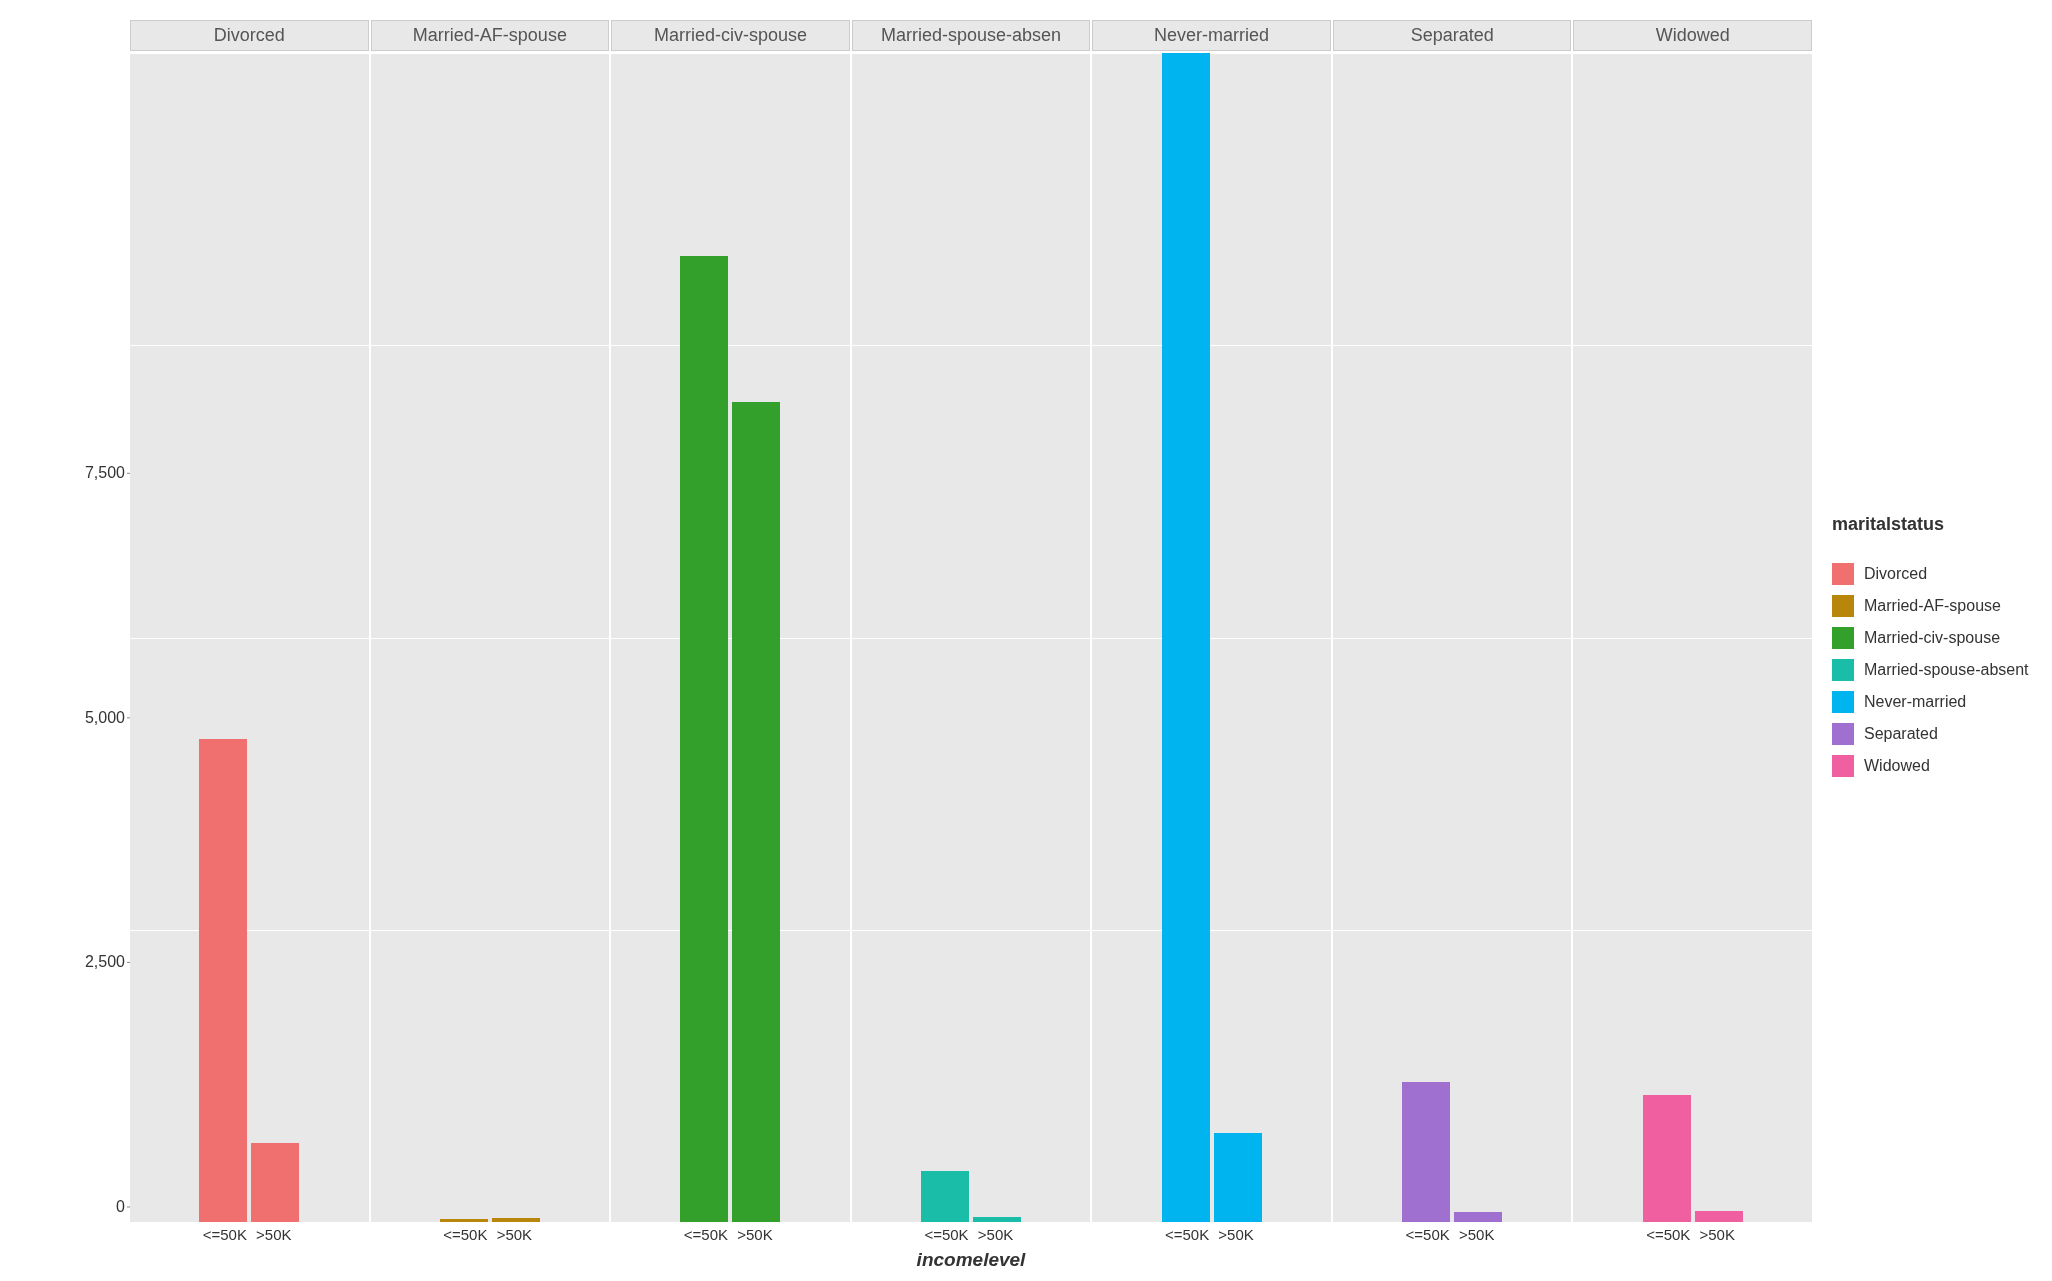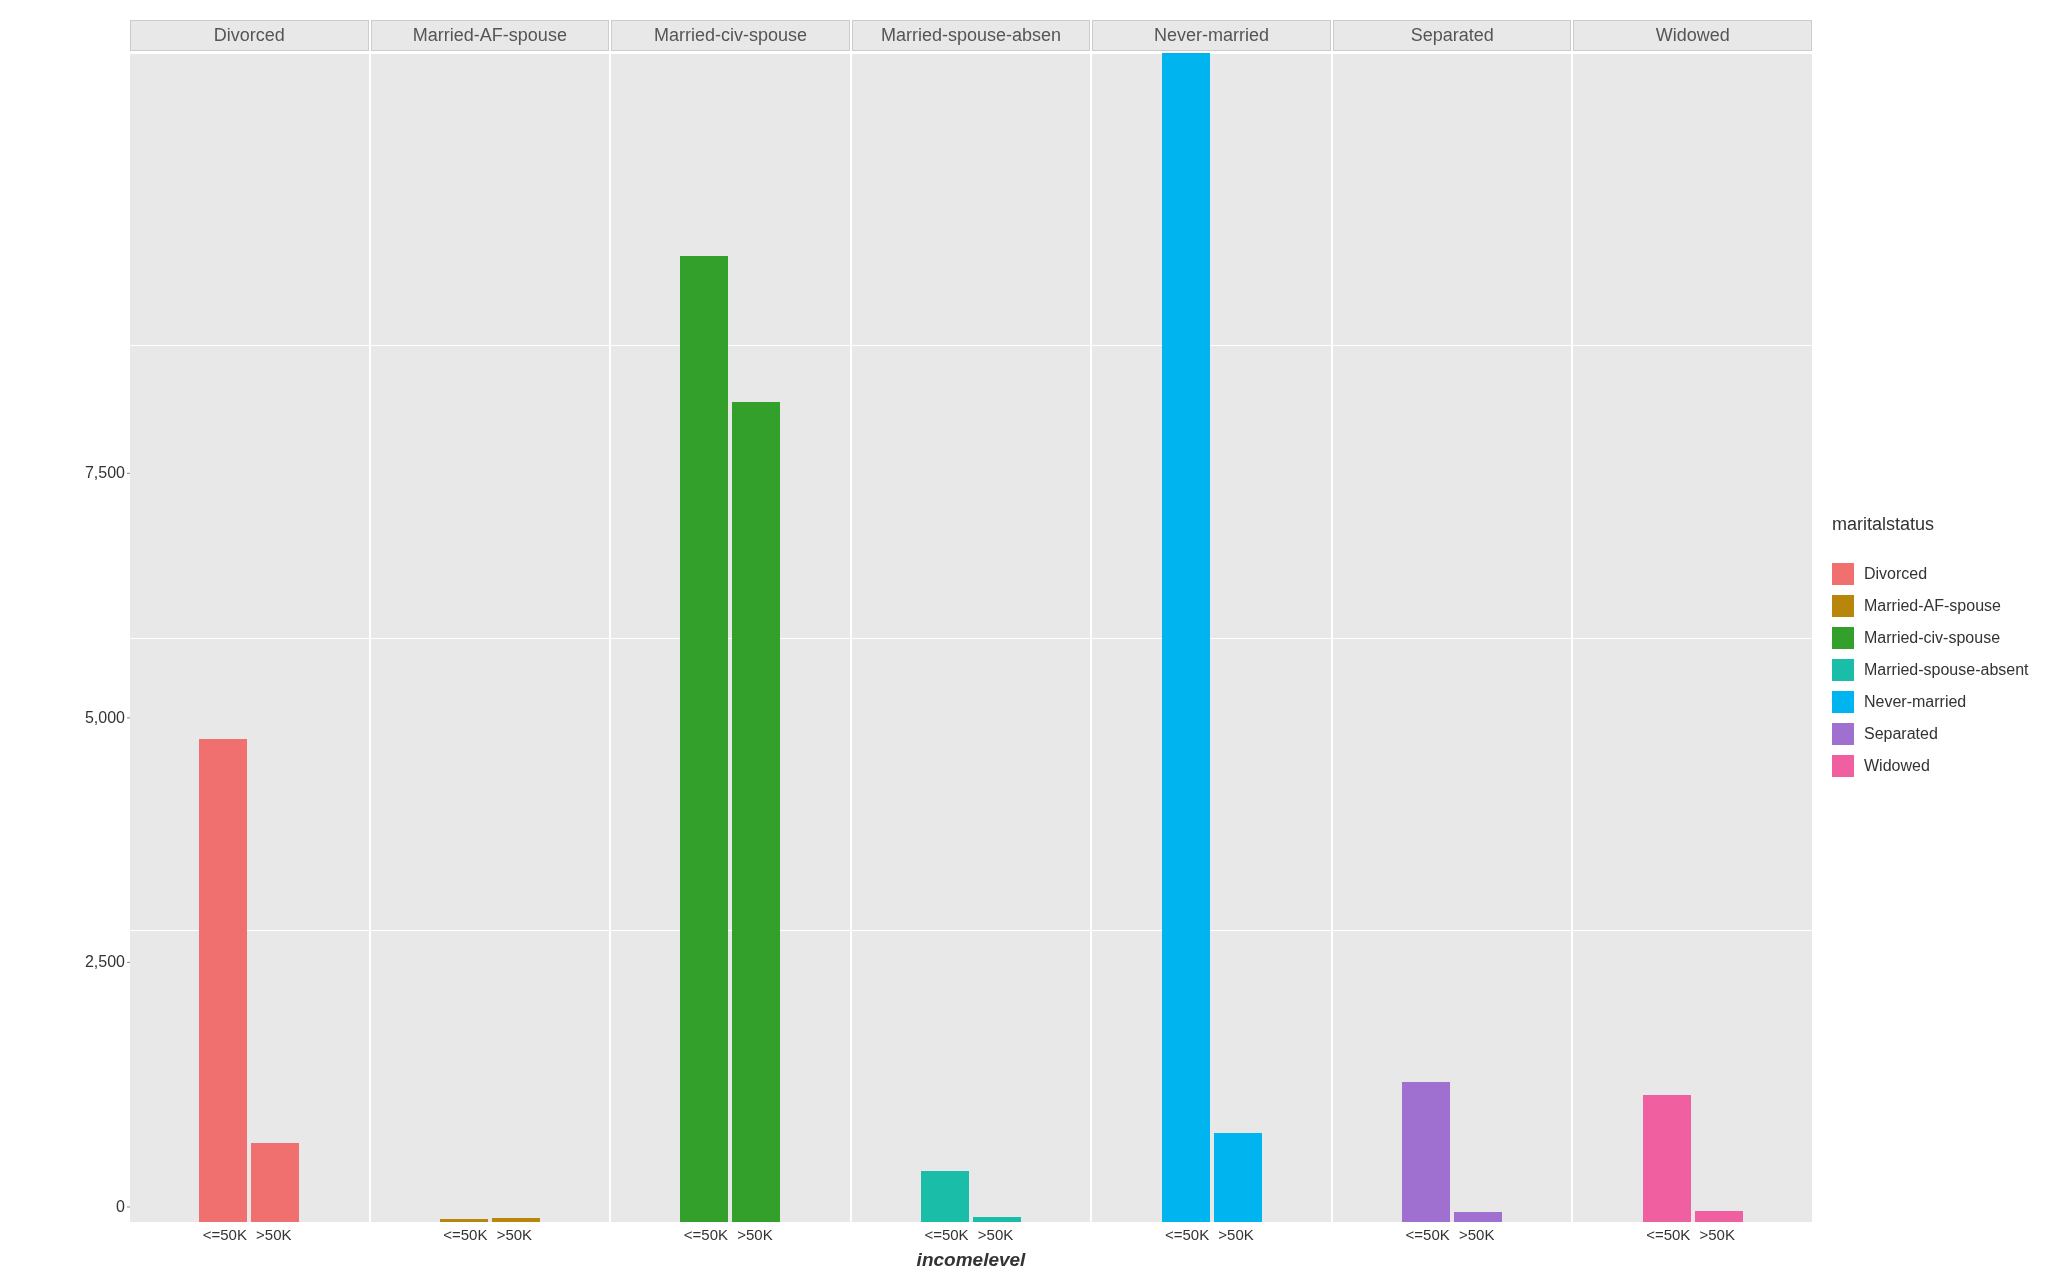--- a/index.html
+++ b/index.html
@@ -86,7 +86,7 @@
     }
     .legend-title {
       font-size: 18px;
-      font-weight: normal;
+      font-weight: bold;
       color: #333;
       margin-bottom: 28px;
     }

